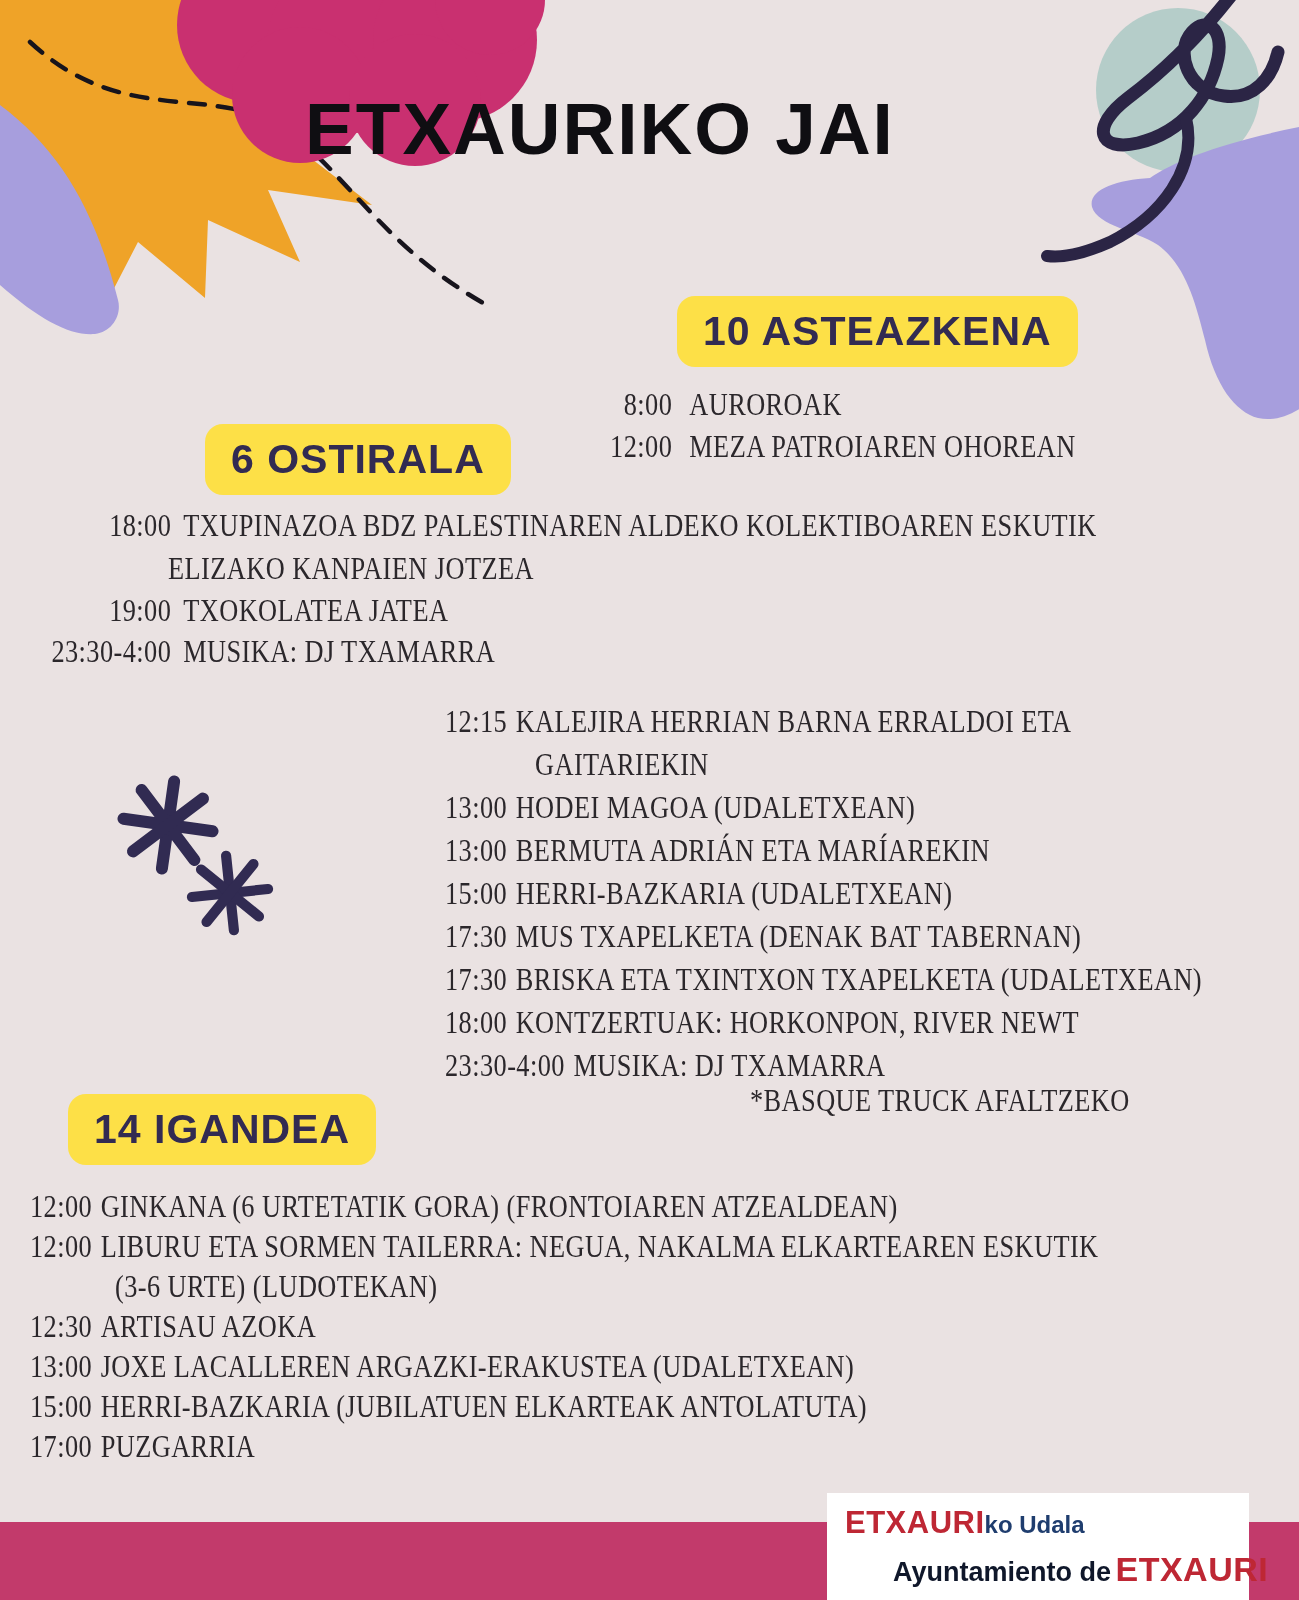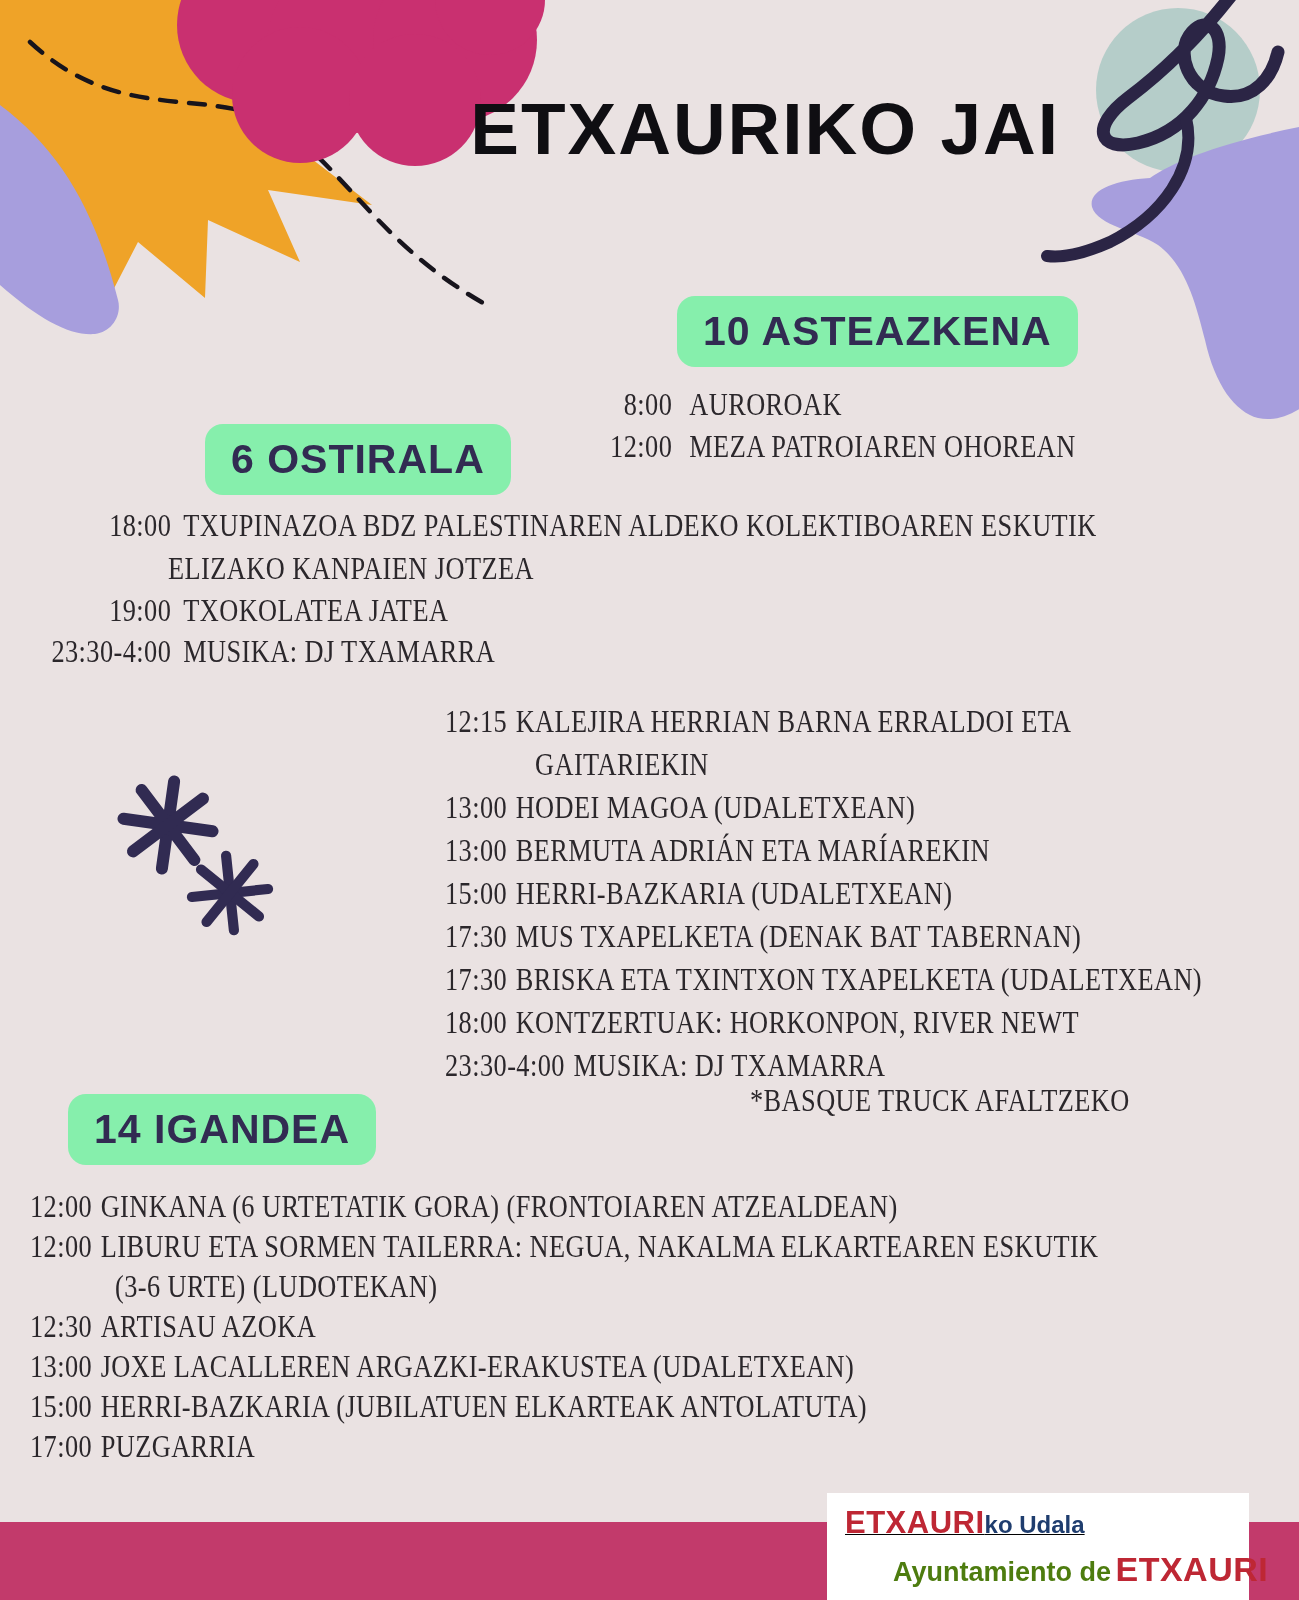--- a/index.html
+++ b/index.html
@@ -15,7 +15,7 @@
     font-weight:900;font-size:73px;line-height:1.12;letter-spacing:2px;
     color:#0F0E12;
   }
-  .title span{display:block;text-align:right;}
+  .title span{display:block;}
   .badge{
     position:absolute;display:inline-block;background:#86efac;color:#322B52;
     font-family:"Liberation Sans",sans-serif;font-weight:900;font-size:41px;

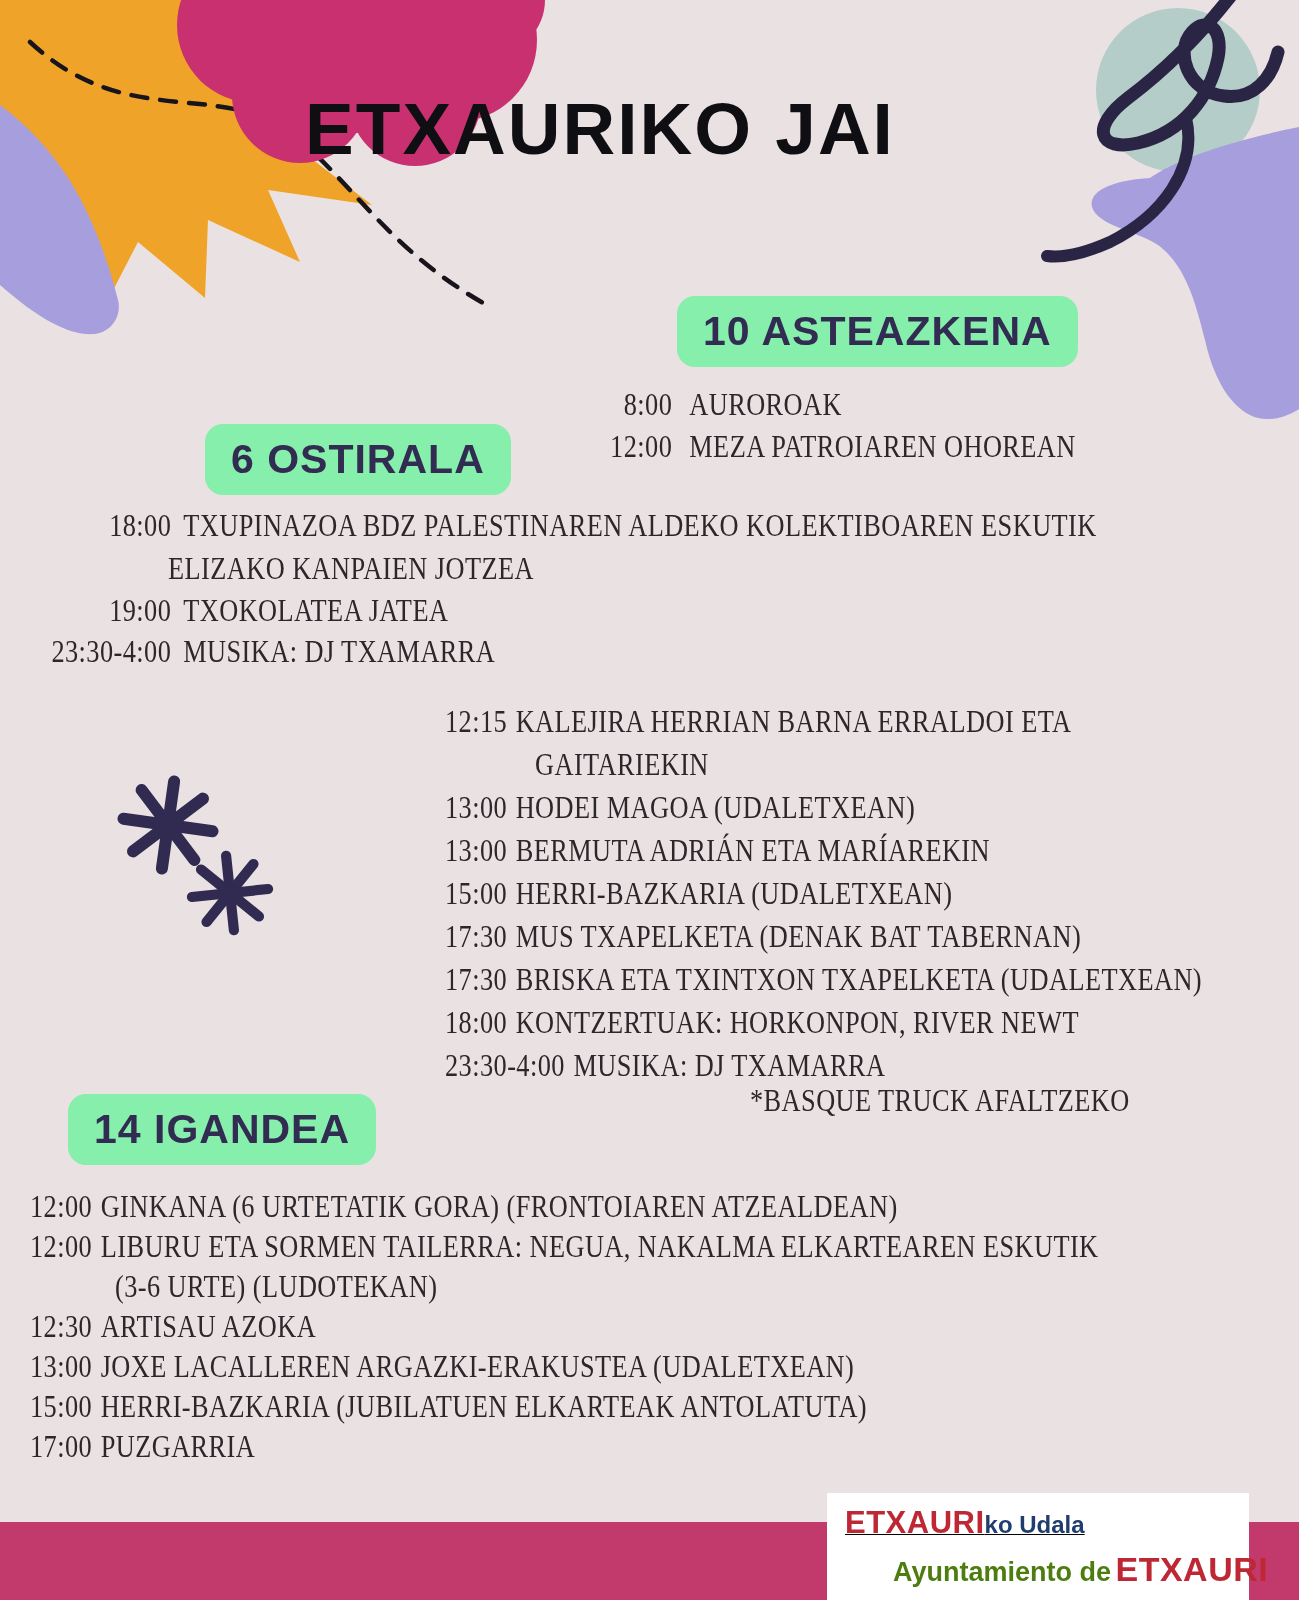--- a/index.html
+++ b/index.html
@@ -17,7 +17,7 @@
   }
   .title span{display:block;}
   .badge{
-    position:absolute;display:inline-block;background:#86efac;color:#322B52;
+    position:absolute;display:inline-block;background:#fde047;color:#322B52;
     font-family:"Liberation Sans",sans-serif;font-weight:900;font-size:41px;
     line-height:1;padding:15px 26px;border-radius:18px;letter-spacing:1px;
     white-space:nowrap;

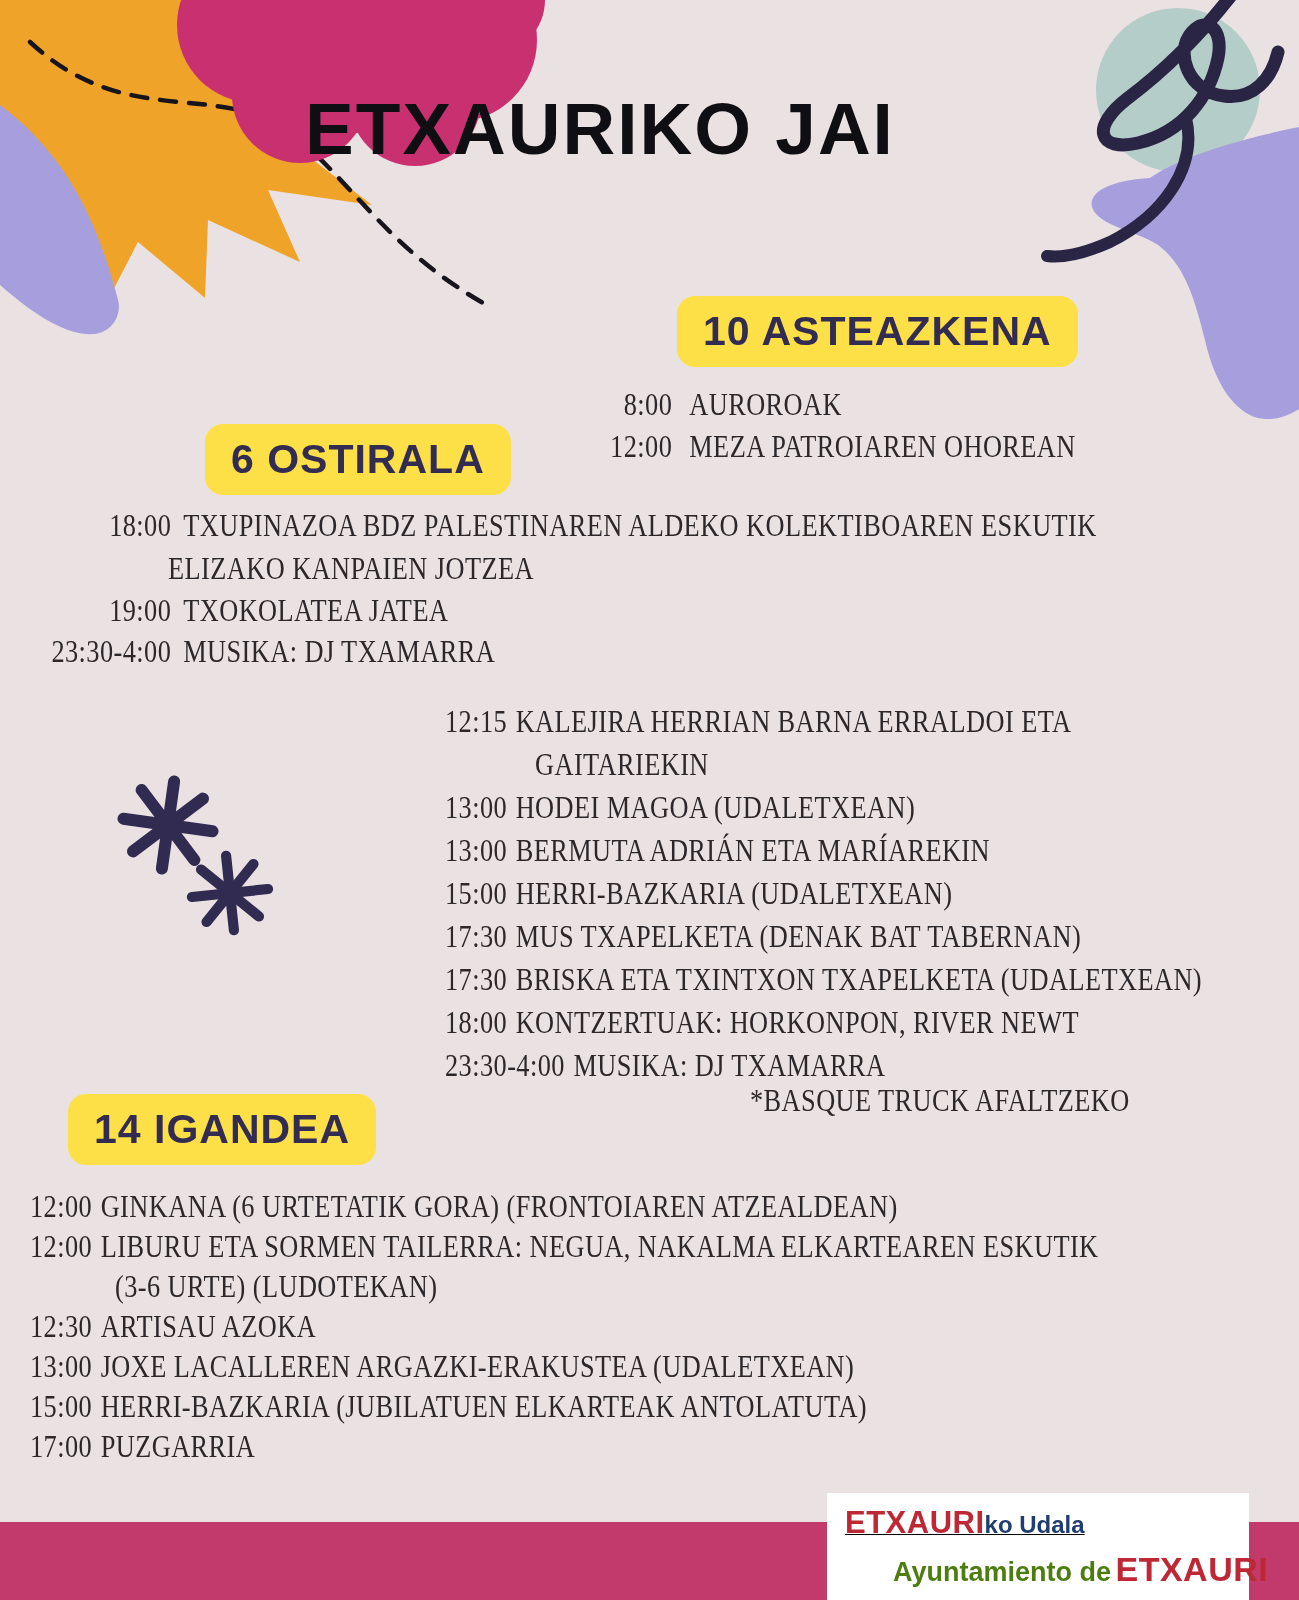--- a/index.html
+++ b/index.html
@@ -37,7 +37,7 @@
     display:flex;align-items:center;gap:8px;padding:0 10px;box-sizing:border-box;
   }
   .logo-text{font-family:"Liberation Sans",sans-serif;line-height:1;white-space:nowrap;}
-  .lt1{margin-bottom:14px;text-decoration:underline;}
+  .lt1{margin-bottom:14px;}
   .red1{color:#BE2734;font-weight:900;font-size:31px;letter-spacing:.5px;}
   .blue1{color:#1F3D6E;font-weight:700;font-size:24px;}
   .blue2{color:#4d7c0f;font-weight:700;font-size:27px;margin-left:48px;}

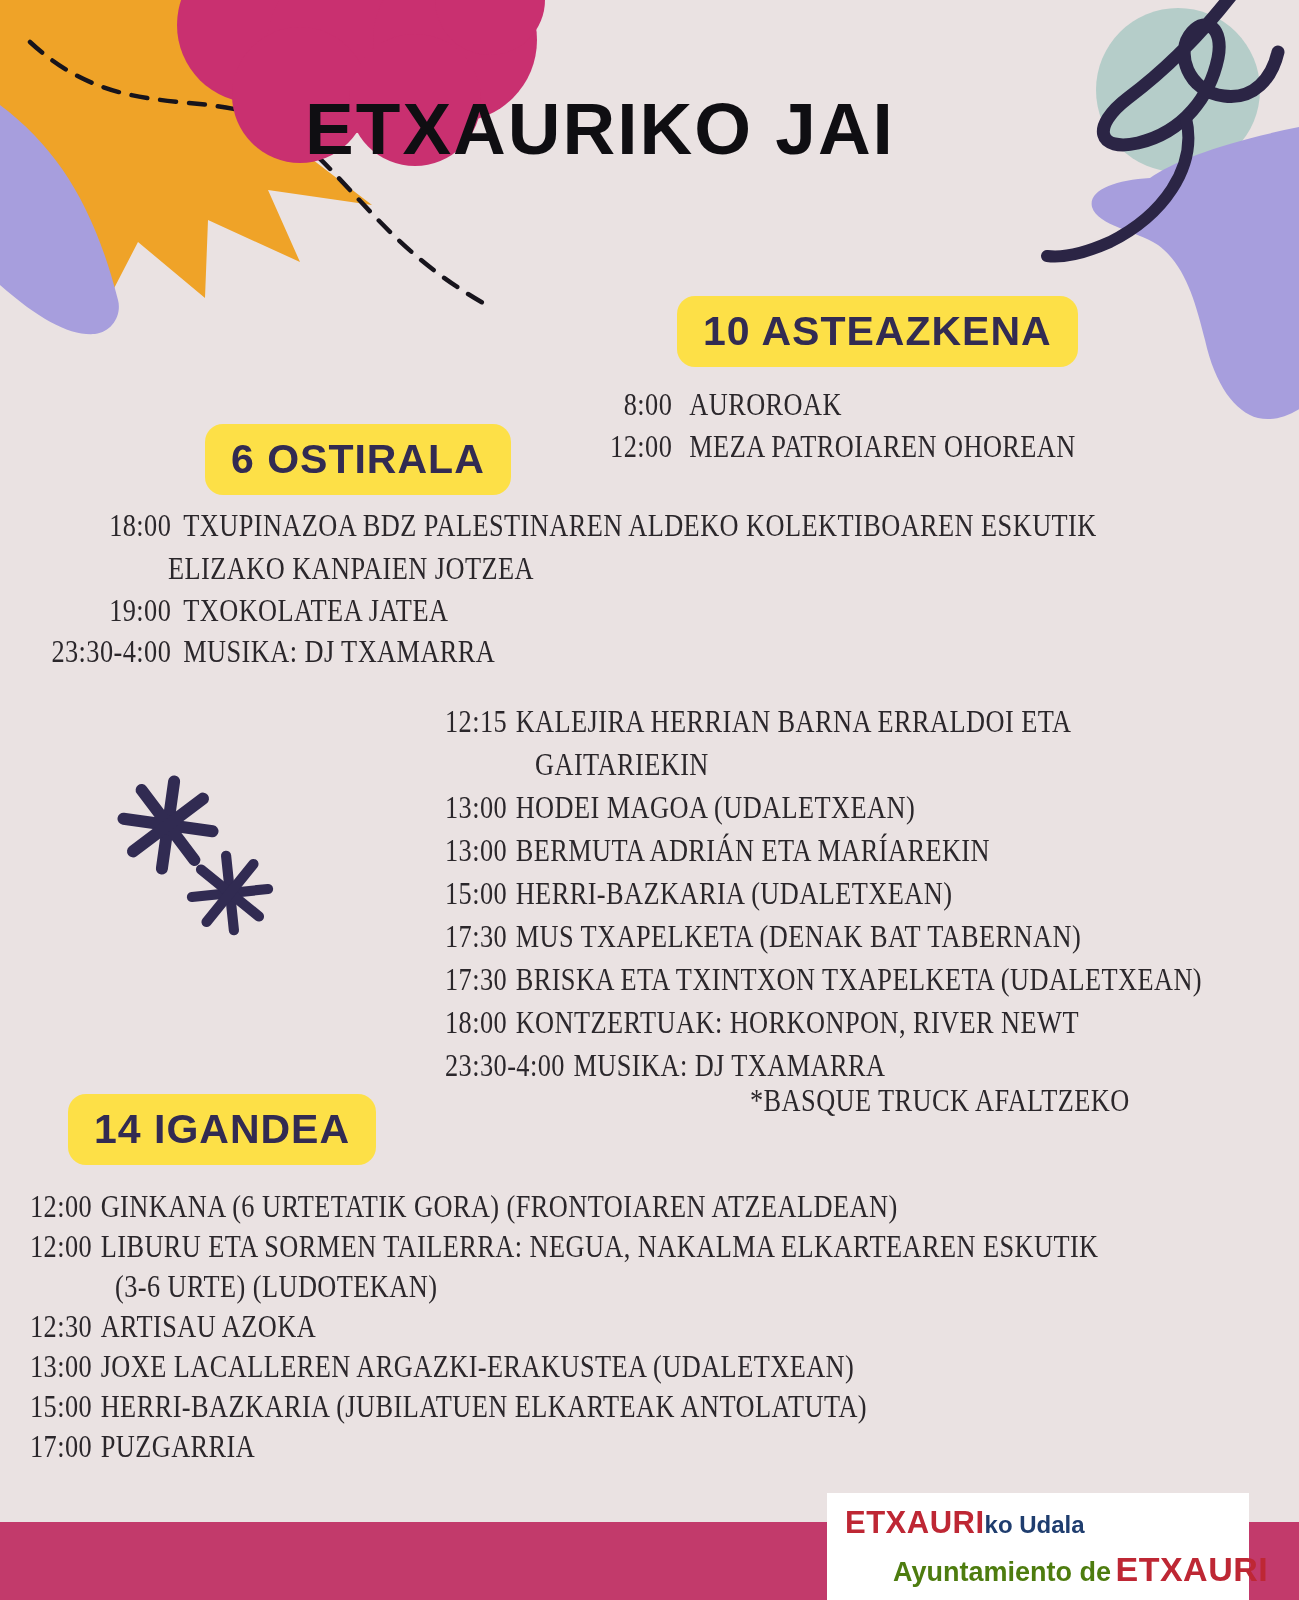--- a/index.html
+++ b/index.html
@@ -40,7 +40,7 @@
   .lt1{margin-bottom:14px;}
   .red1{color:#BE2734;font-weight:900;font-size:31px;letter-spacing:.5px;}
   .blue1{color:#1F3D6E;font-weight:700;font-size:24px;}
-  .blue2{color:#4d7c0f;font-weight:700;font-size:27px;margin-left:48px;}
+  .blue2{color:#0f172a;font-weight:700;font-size:27px;margin-left:48px;}
   .red2{color:#BE2734;font-weight:900;font-size:34px;letter-spacing:.5px;}
 </style>
 </head>

